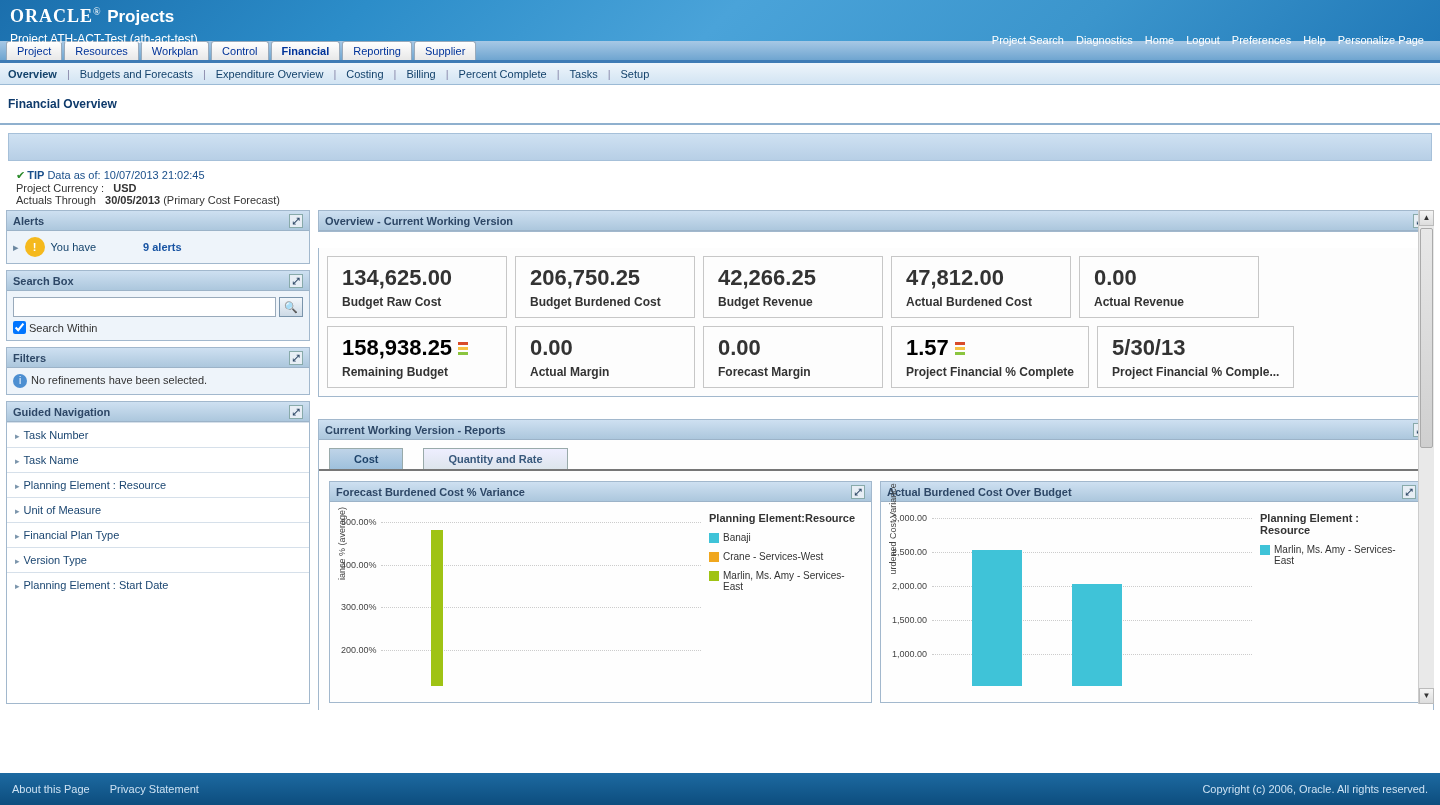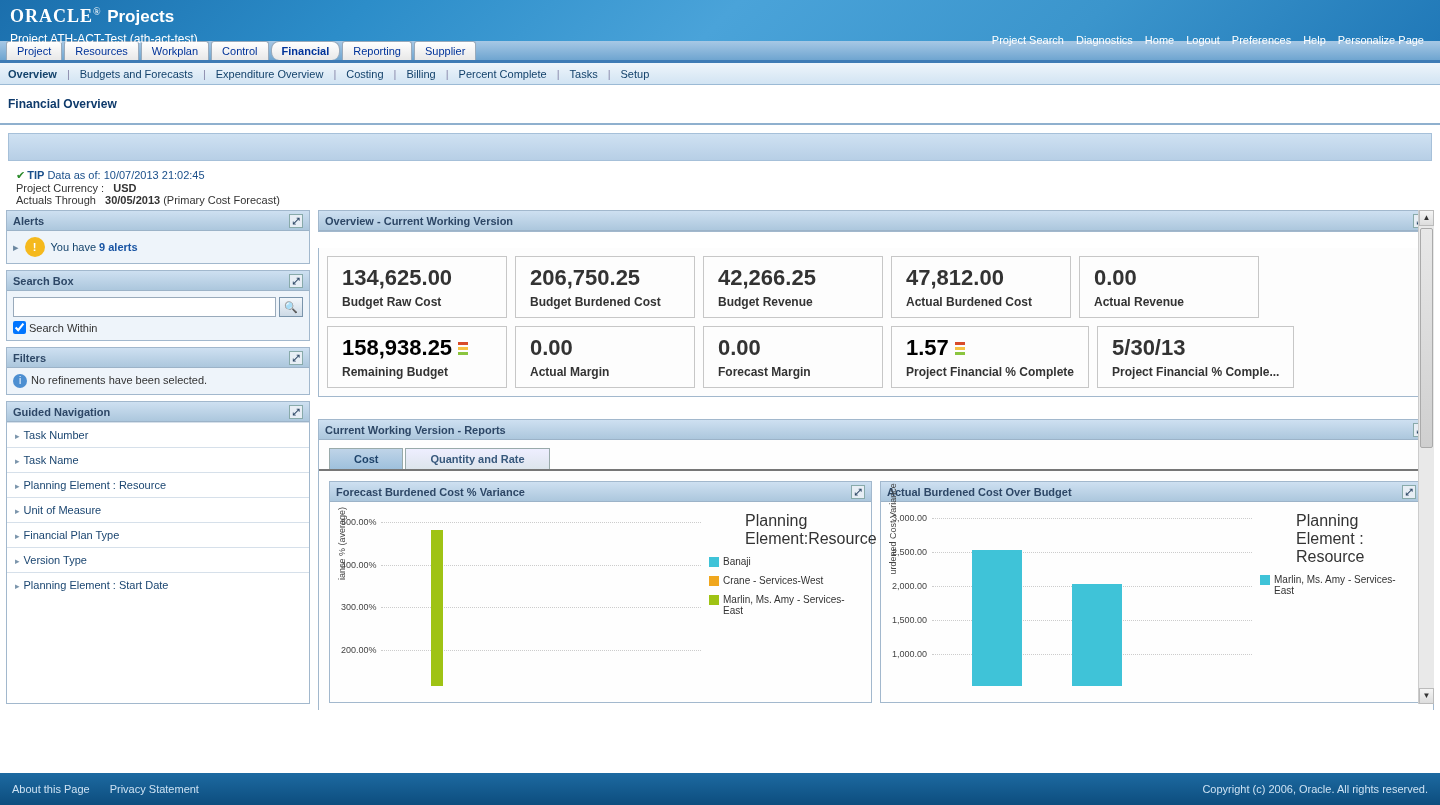--- a/index.html
+++ b/index.html
@@ -13,7 +13,7 @@
 .top-links span{cursor:pointer;margin:0 6px;}
 .tabrow{background:linear-gradient(180deg,#a7c8e5,#6fa5d0);height:22px;border-bottom:3px solid #3e7bb5;padding-left:6px;}
 .tab{display:inline-block;background:linear-gradient(#fff,#e8e8e8);border:1px solid #9ab;border-bottom:none;border-radius:3px 3px 0 0;padding:3px 10px;margin-right:2px;font-size:11px;color:#003399;cursor:pointer;}
-.tab.active{font-weight:bold;color:#003399;border-radius:8px;}
+.tab.active{font-weight:bold;color:#003399;}
 .subnav{background:linear-gradient(#eef5fb,#d2e4f3);height:22px;border-bottom:1px solid #9bbad5;padding-left:8px;line-height:22px;font-size:11px;color:#3b5d8a;}
 .subnav span{color:#13426b;cursor:pointer;}
 .subnav .sep{color:#88a;margin:0 10px;}

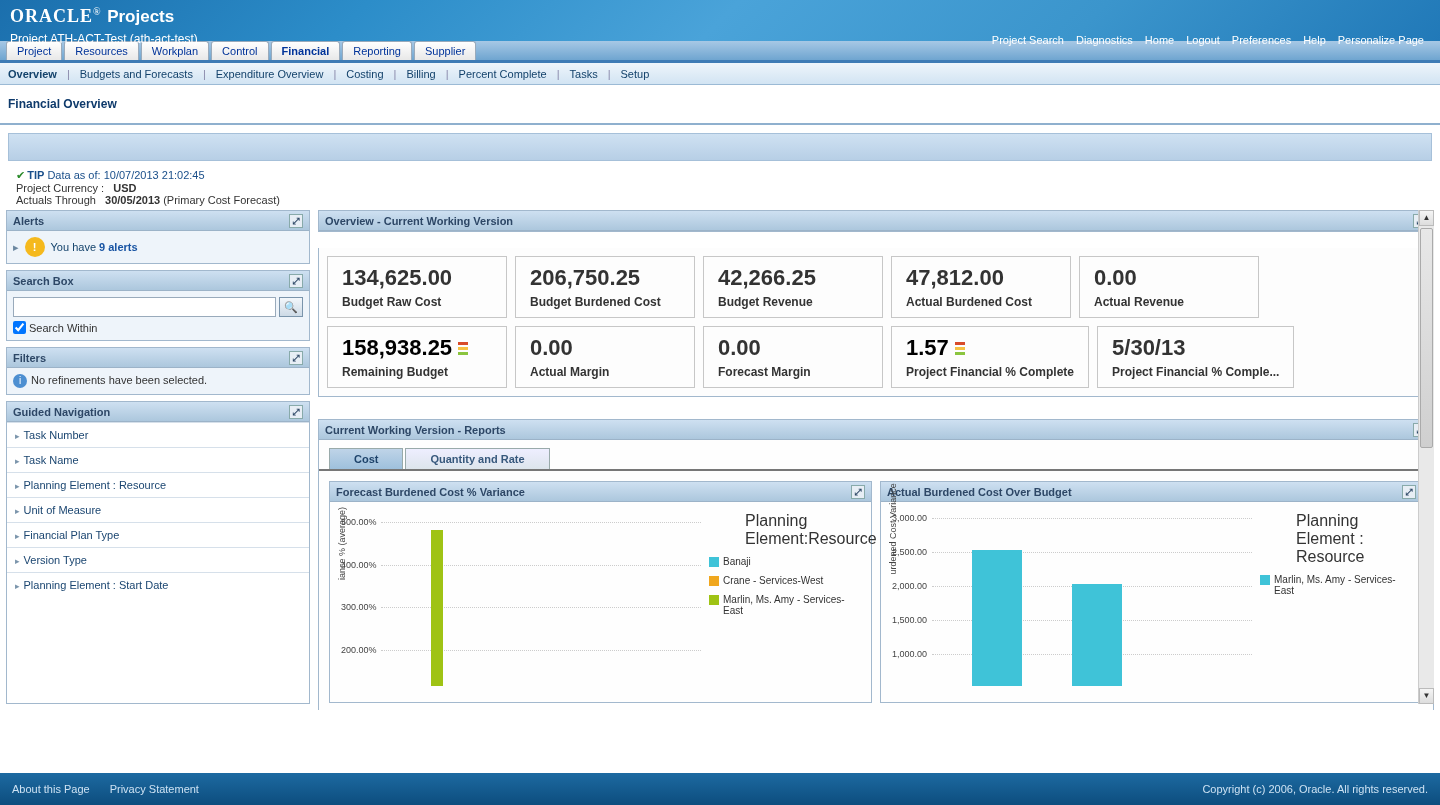--- a/index.html
+++ b/index.html
@@ -33,7 +33,7 @@
 .panel-body{background:#eef4fa;padding:6px;font-size:11px;}
 .alert-line{display:flex;align-items:center;gap:6px;color:#13426b;}
 .alert-icn{width:20px;height:20px;border-radius:50%;background:#f5b91d;display:flex;align-items:center;justify-content:center;color:#fff;font-weight:bold;}
-.alert-line a{color:#1854a3;text-decoration:none;}
+.alert-line a{color:#1854a3;text-decoration:none;margin-left:44px;}
 .search-row{display:flex;gap:3px;}
 .search-row input{flex:1;border:1px solid #9ab;height:20px;padding:0 4px;}
 .search-btn{width:24px;height:20px;border:1px solid #7a94ab;background:linear-gradient(#f3f7fb,#cddae6);cursor:pointer;display:flex;align-items:center;justify-content:center;}

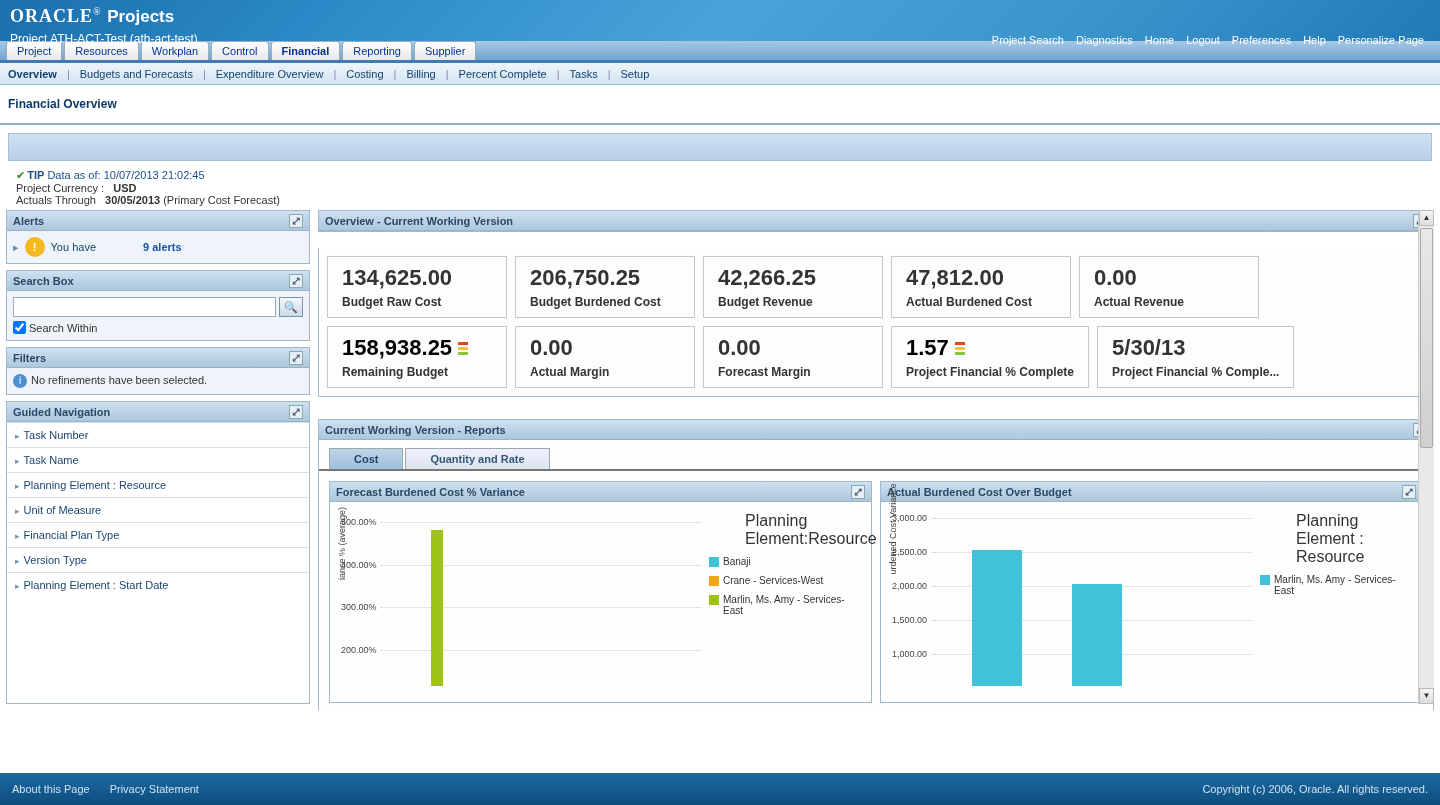--- a/index.html
+++ b/index.html
@@ -52,7 +52,7 @@
 .bullet-icn span{display:block;width:10px;height:3px;margin-bottom:2px;}
 .reports{border:1px solid #a2b8cd;}
 .rtabs{padding:8px 10px 0;border-bottom:2px solid #777;background:#fefefe;}
-.rtab{display:inline-block;padding:4px 24px;border:1px solid #9aa;border-bottom:none;background:linear-gradient(#eef,#dde5ec);margin-right:2px;cursor:pointer;font-size:11px;font-weight:bold;color:#37587c;}
+.rtab{display:inline-block;padding:4px 24px;border:1px solid #9aa;border-bottom:none;background:linear-gradient(#eef,#dde5ec);margin-right:20px;cursor:pointer;font-size:11px;font-weight:bold;color:#37587c;}
 .rtab.active{background:linear-gradient(#bfd4e8,#9ec0dc);color:#1e436a;}
 .charts{display:flex;gap:8px;padding:10px;background:#fefefe;}
 .chart-panel{flex:1;border:1px solid #a2b8cd;min-width:0;}

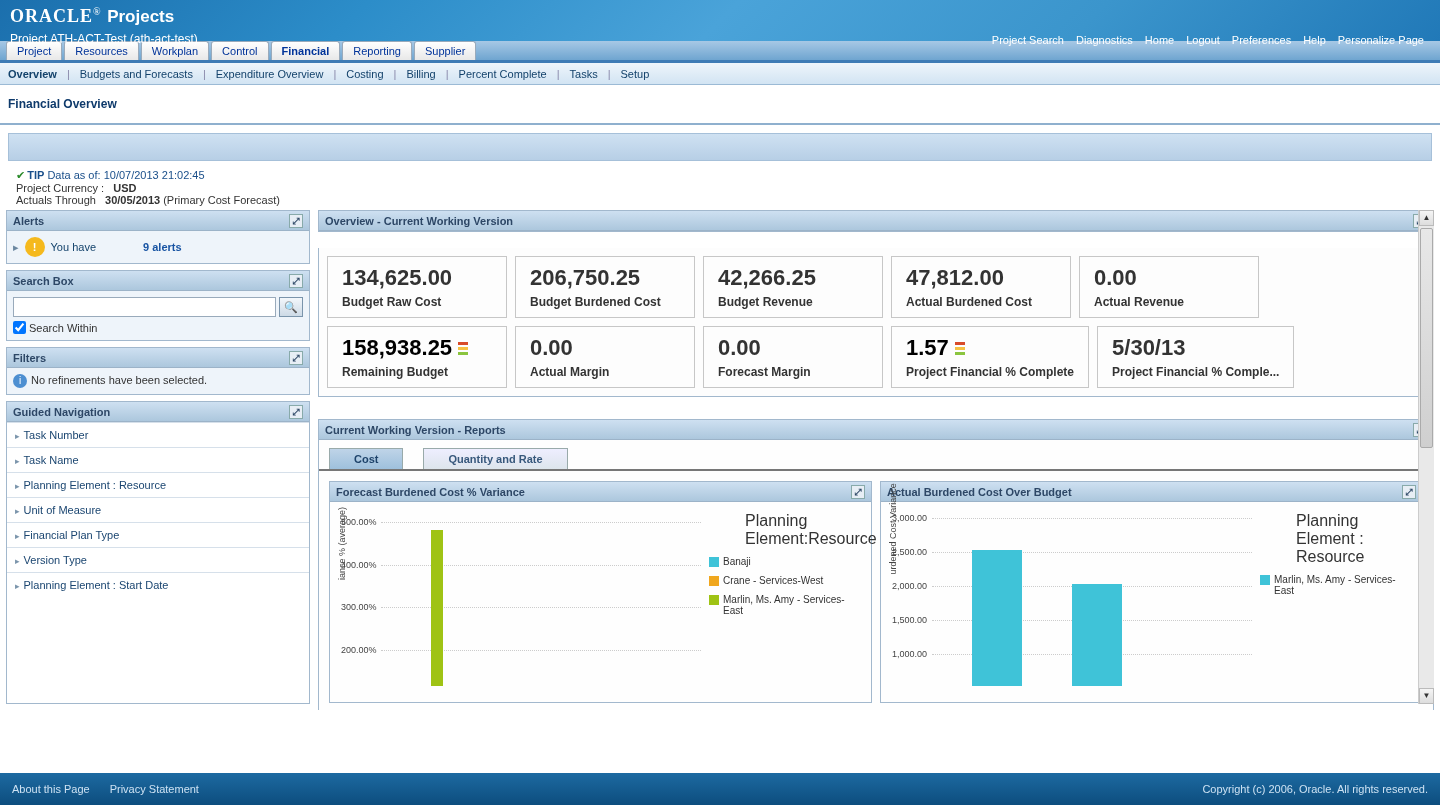--- a/index.html
+++ b/index.html
@@ -60,7 +60,7 @@
 .chart-plot{flex:1;position:relative;border-left:1px solid transparent;min-width:0;}
 .yaxis-lbl{position:absolute;left:-4px;top:50%;transform:rotate(-90deg) translateX(30%);transform-origin:left top;font-size:9px;color:#444;white-space:nowrap;}
 .chart-legend{width:160px;font-size:10px;padding-left:8px;}
-.lg-title{font-weight:normal;margin-bottom:8px;font-size:16px;margin-left:36px;}
+.lg-title{font-weight:bold;margin-bottom:8px;font-size:11px;}
 .lg-item{display:flex;align-items:flex-start;gap:4px;margin-bottom:8px;}
 .lg-sw{width:10px;height:10px;flex:none;margin-top:1px;}
 .scrollbar{position:absolute;right:0;top:0;width:16px;height:100%;background:#e9e9e9;border-left:1px solid #ccc;}

